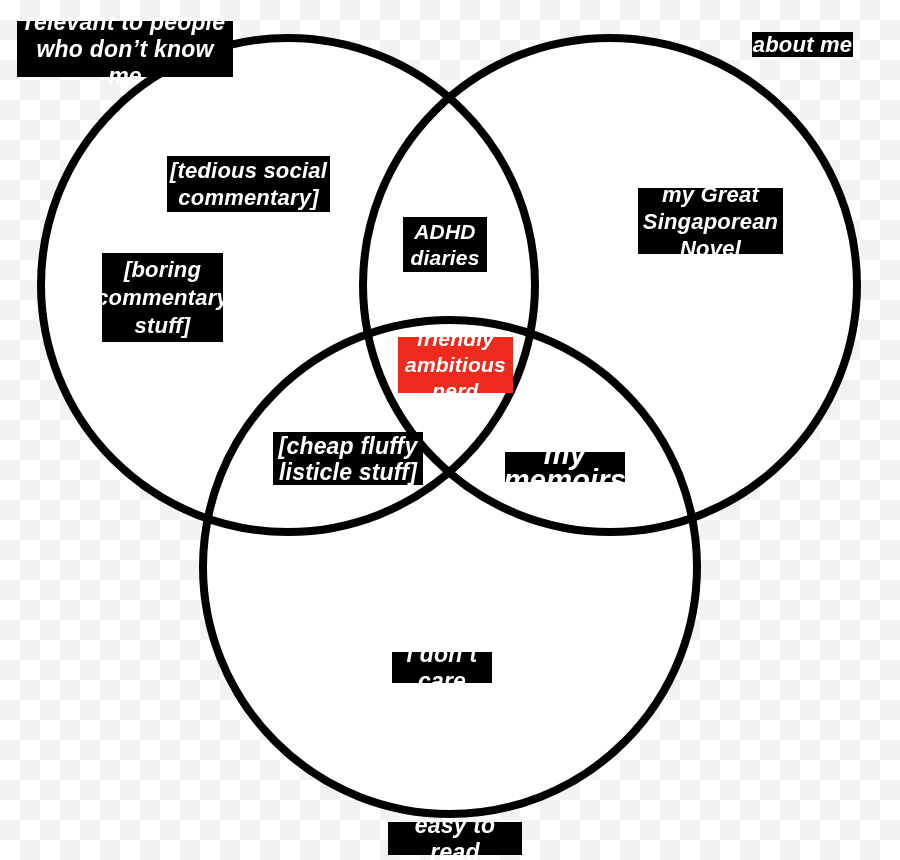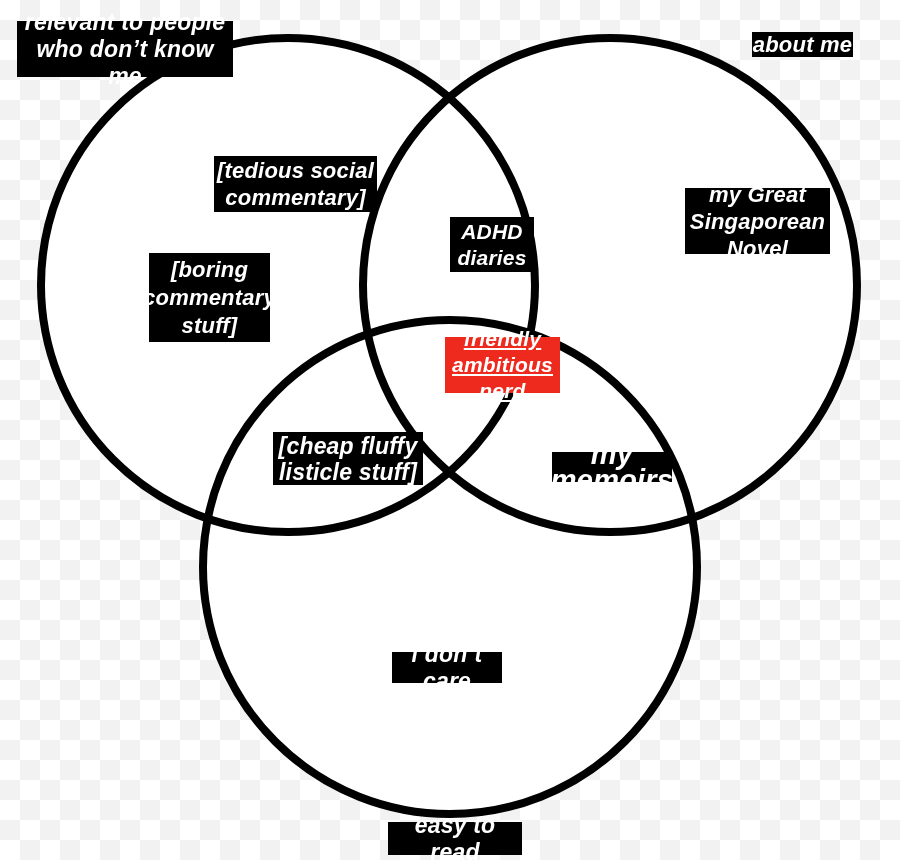--- a/index.html
+++ b/index.html
@@ -35,7 +35,7 @@
     letter-spacing: 0.2px;
     font-style: italic;
   }
-  .italic { font-style: italic; margin-left: 47px; }
+  .italic { font-style: italic; }
   .red { background: #ee2a1e; }
 
   

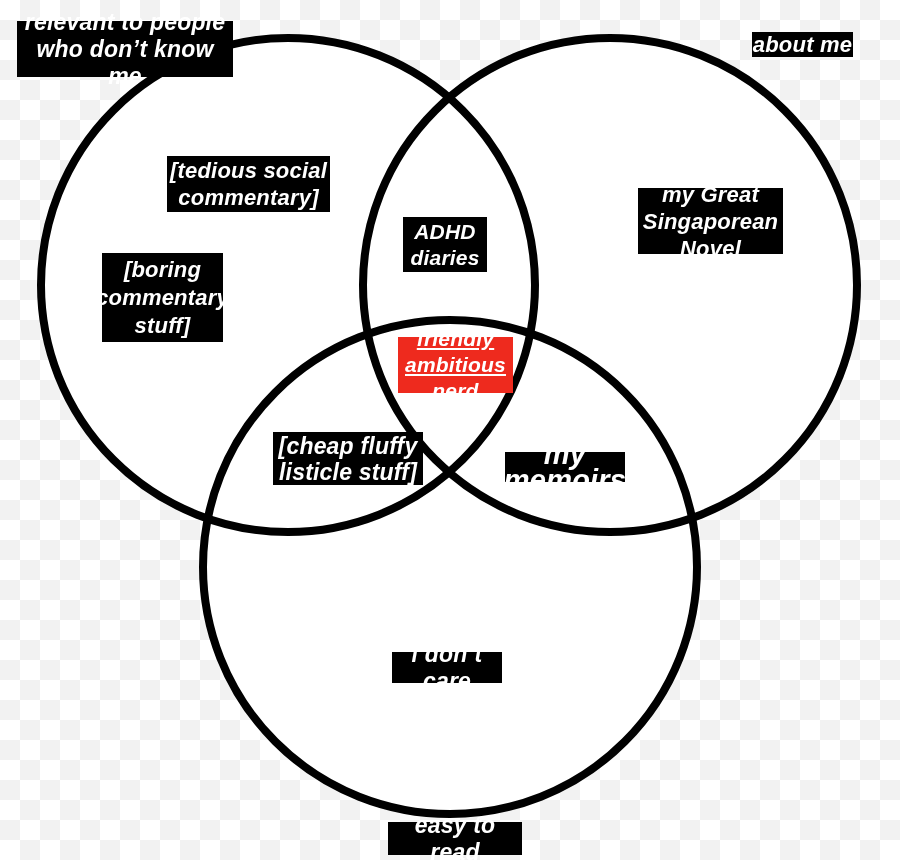--- a/index.html
+++ b/index.html
@@ -45,7 +45,7 @@
   .pos-adhd     { left: 403px; top: 217px; width: 84px;  height: 55px; font-size: 21px; line-height: 26px; }
   .pos-novel    { left: 638px; top: 188px; width: 145px; height: 66px; font-size: 22px; line-height: 27px; }
   .pos-boring   { left: 102px; top: 253px; width: 121px; height: 89px; font-size: 22px; line-height: 28px; }
-  .pos-nerd     { left: 398px; top: 337px; width: 115px; height: 56px; font-size: 21px; line-height: 26px; text-decoration: underline; }
+  .pos-nerd     { left: 398px; top: 337px; width: 115px; height: 56px; font-size: 21px; line-height: 26px; }
   .pos-listicle { left: 253px; top: 432px; width: 150px; height: 53px; font-size: 23px; line-height: 26px; margin-left: 20px; }
   .pos-memoirs  { left: 505px; top: 452px; width: 120px; height: 30px; font-size: 29px; line-height: 26px; }
   .pos-care     { left: 392px; top: 652px; width: 110px; height: 31px; font-size: 23px; line-height: 27px; }

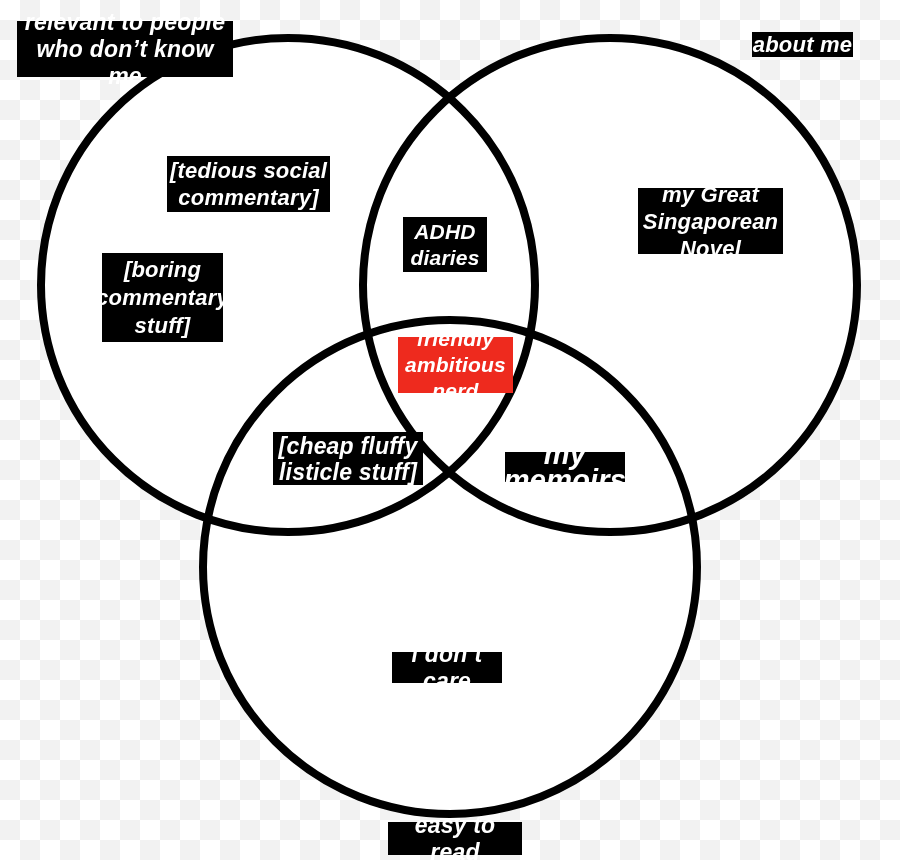--- a/index.html
+++ b/index.html
@@ -48,7 +48,7 @@
   .pos-nerd     { left: 398px; top: 337px; width: 115px; height: 56px; font-size: 21px; line-height: 26px; }
   .pos-listicle { left: 253px; top: 432px; width: 150px; height: 53px; font-size: 23px; line-height: 26px; margin-left: 20px; }
   .pos-memoirs  { left: 505px; top: 452px; width: 120px; height: 30px; font-size: 29px; line-height: 26px; }
-  .pos-care     { left: 392px; top: 652px; width: 110px; height: 31px; font-size: 23px; line-height: 27px; }
+  .pos-care     { left: 392px; top: 652px; width: 100px; height: 31px; font-size: 23px; line-height: 27px; }
   .pos-easy     { left: 388px; top: 822px; width: 134px; height: 33px; font-size: 23px; line-height: 27px; }
 </style>
 </head>

